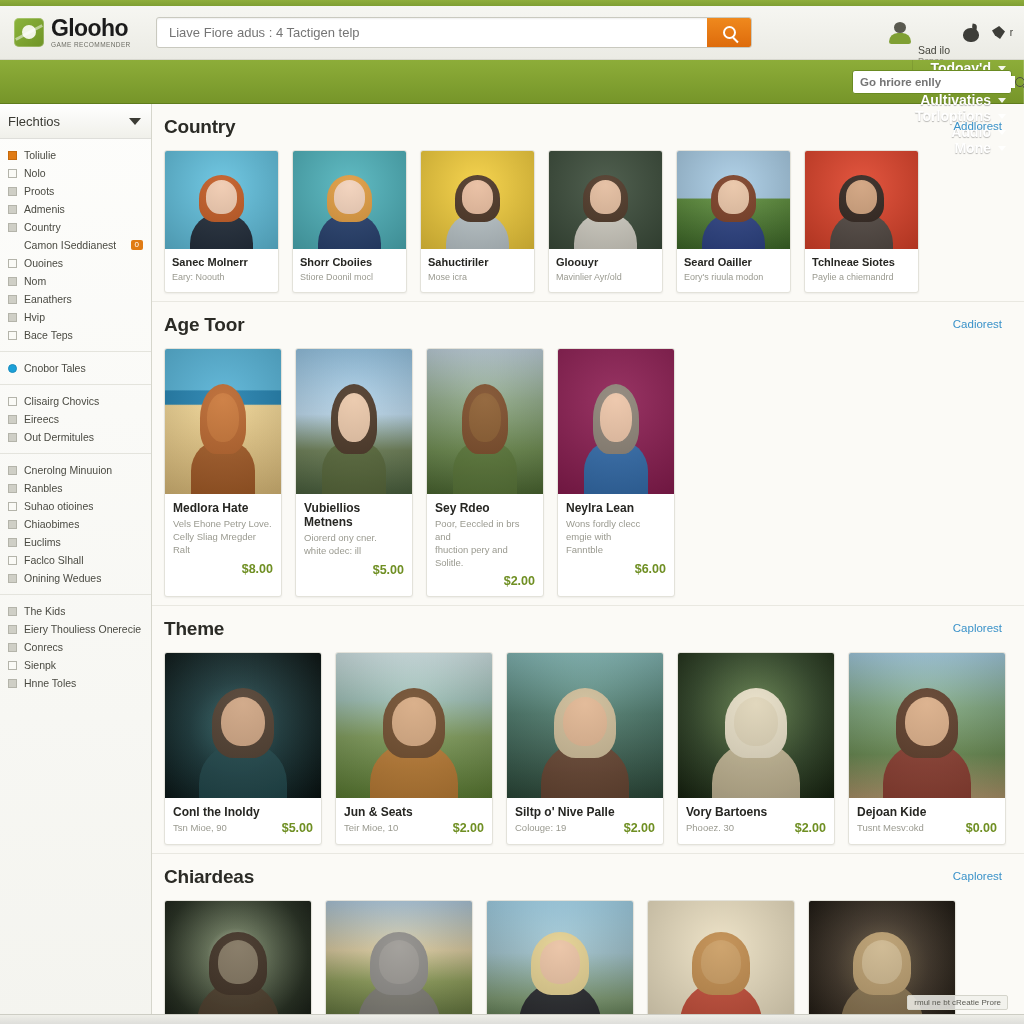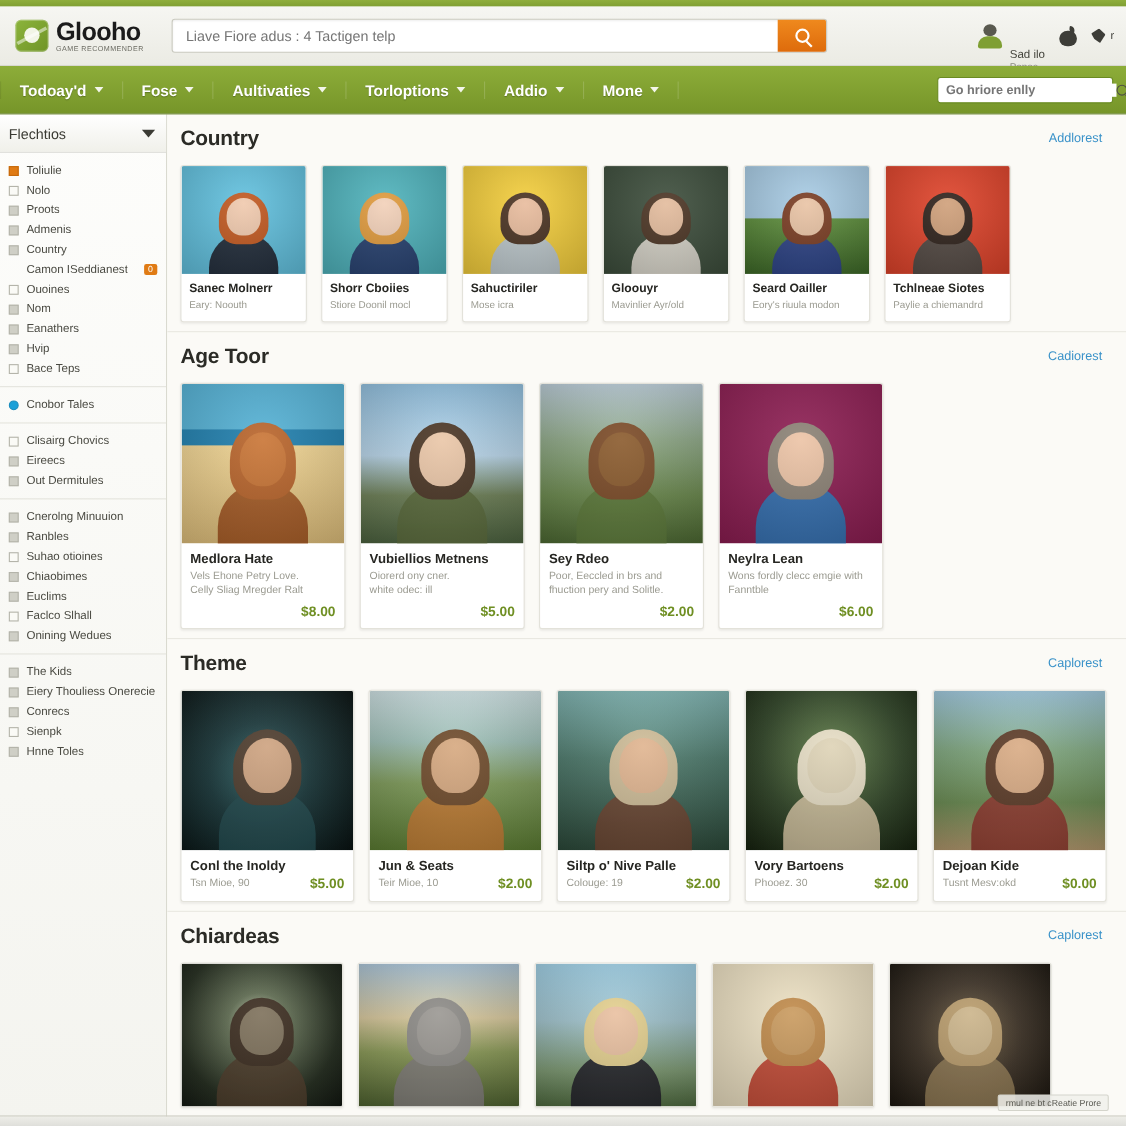--- a/index.html
+++ b/index.html
@@ -124,9 +124,10 @@
   .navbar {
     height: 44px;
     background: linear-gradient(#8dad39, #769529);
-    display: flex; align-items: center;
+    display: flex; align-items: flex-end;
     position: relative;
     border-bottom: 1px solid #5f7c1d;
+    flex-direction: column;
   }
   .nav-item {
     display: flex; align-items: center; gap: 7px;

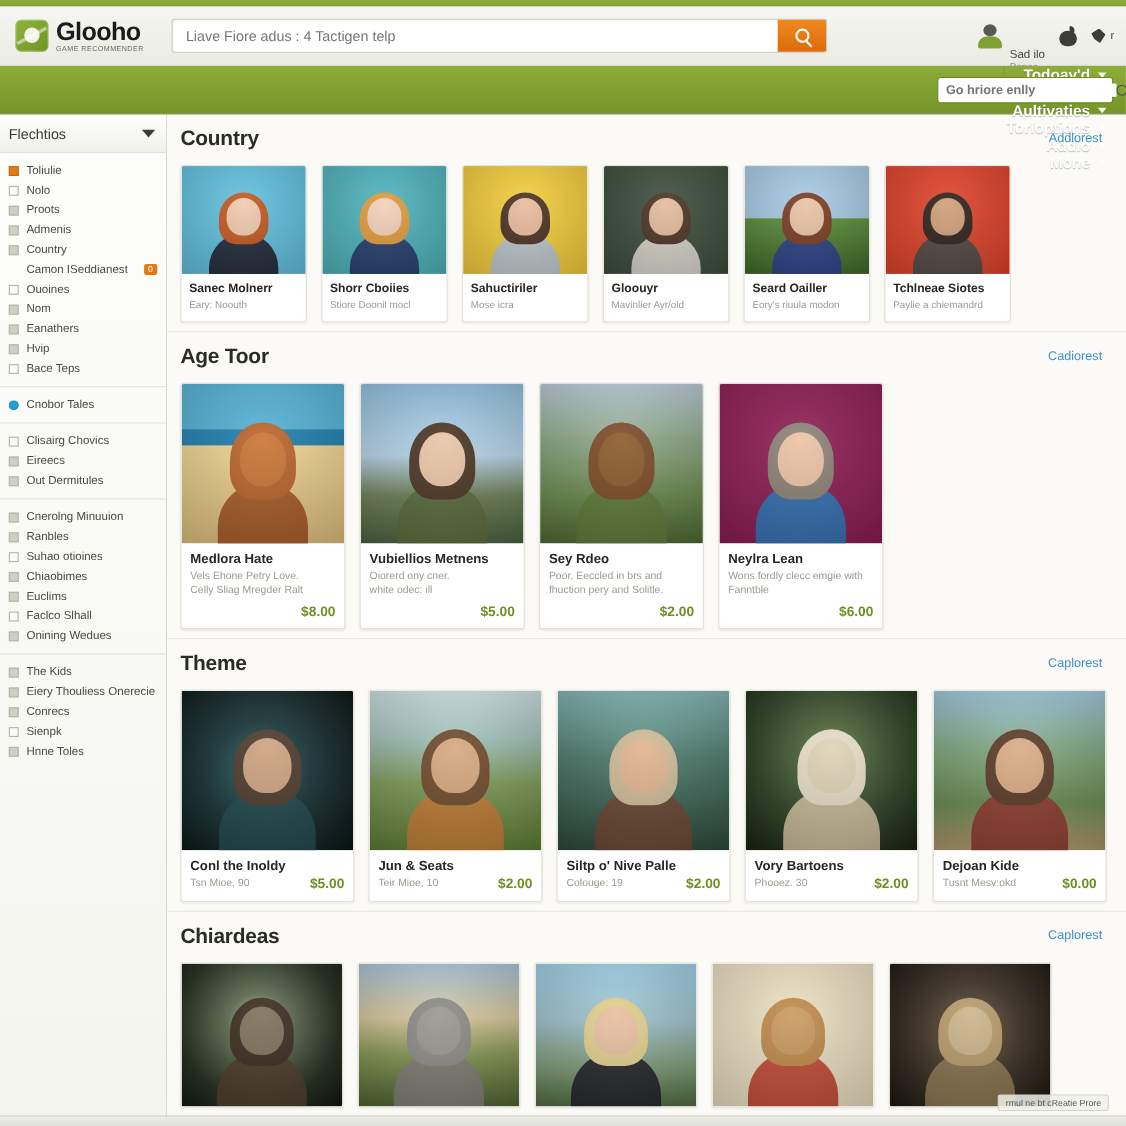--- a/index.html
+++ b/index.html
@@ -223,7 +223,7 @@
   .r1 .c-sub { font-size: 9px; }
 
   
-  .r2 .card { width: 150px; }
+  .r2 .card { width: 118px; }
   .r2 .thumb { height: 145px; }
 
   

